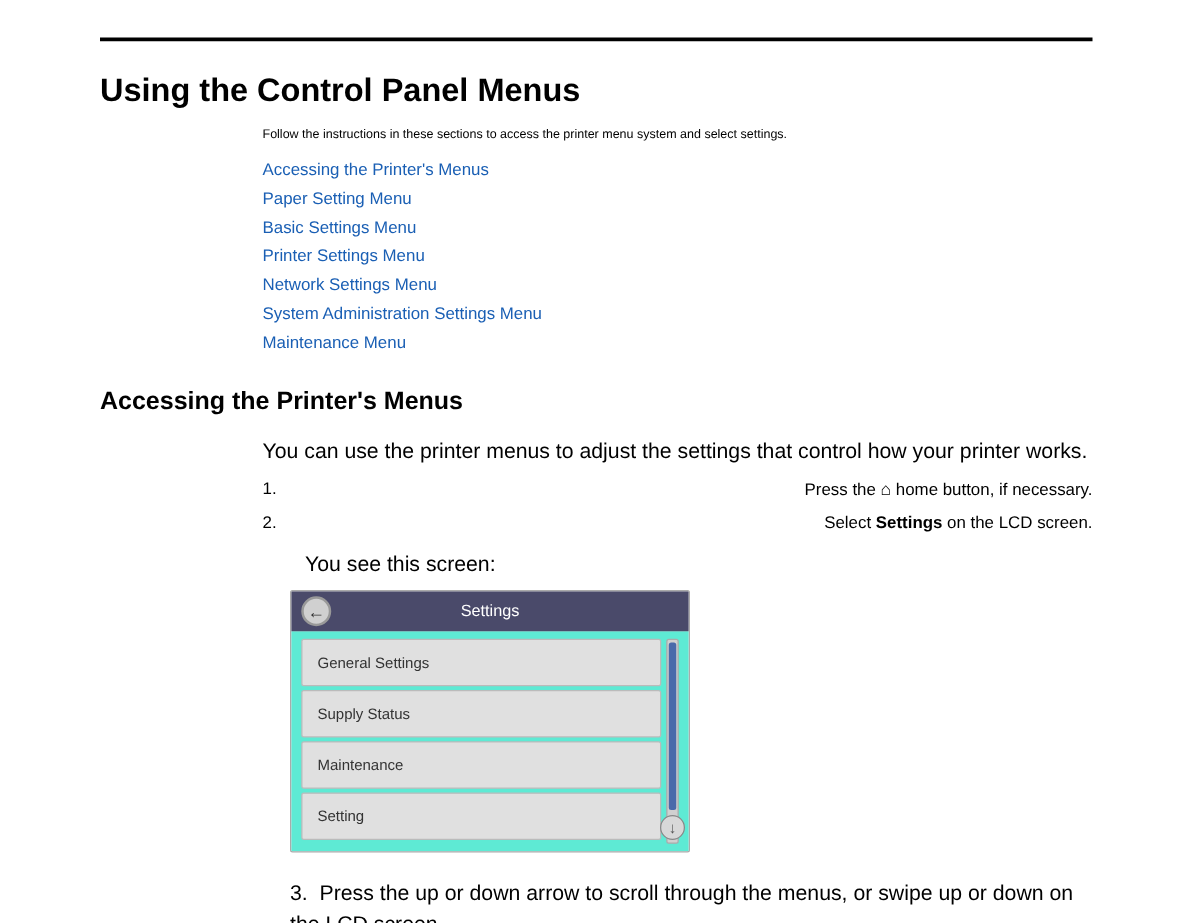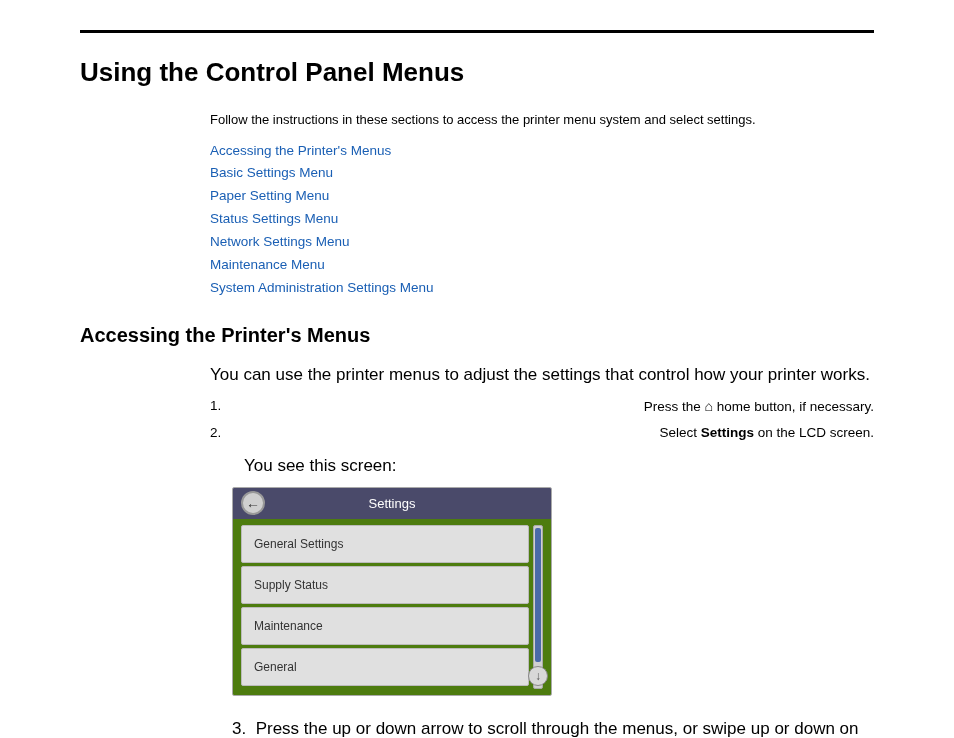--- a/index.html
+++ b/index.html
@@ -31,7 +31,7 @@
     .page-title {
       font-size: 26px;
       font-weight: bold;
-      margin-bottom: 18px;
+      margin-bottom: 8px;
       color: #000000;
     }
 

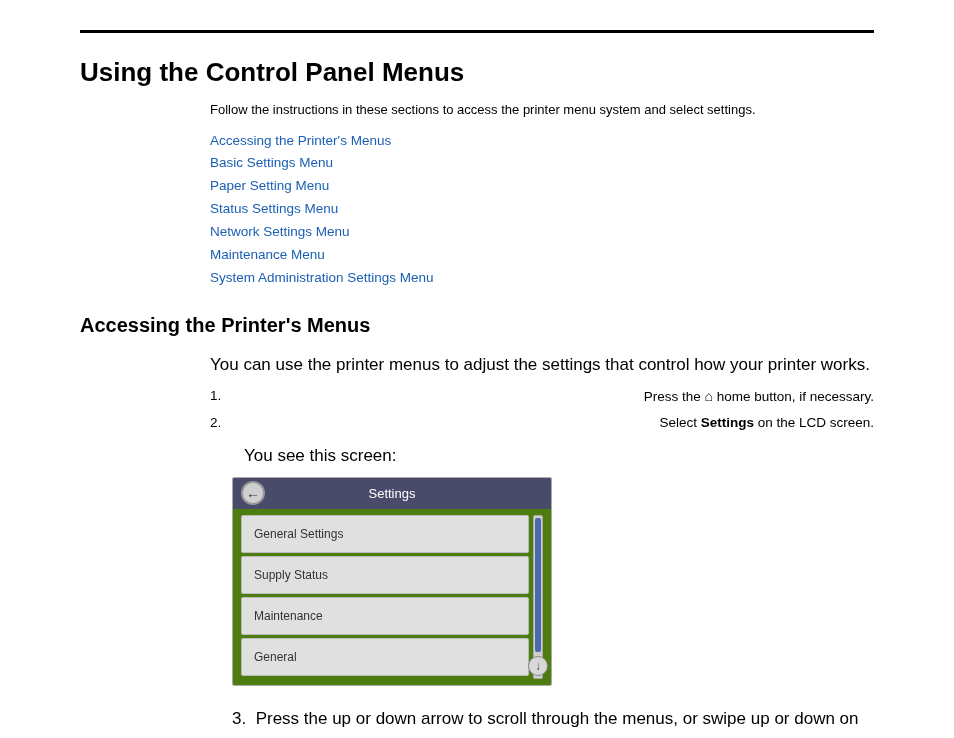--- a/index.html
+++ b/index.html
@@ -39,7 +39,7 @@
       margin-left: 130px;
       margin-bottom: 10px;
       color: #000000;
-      font-size: 13px;
+      font-size: 10px;
     }
 
     .toc-links {

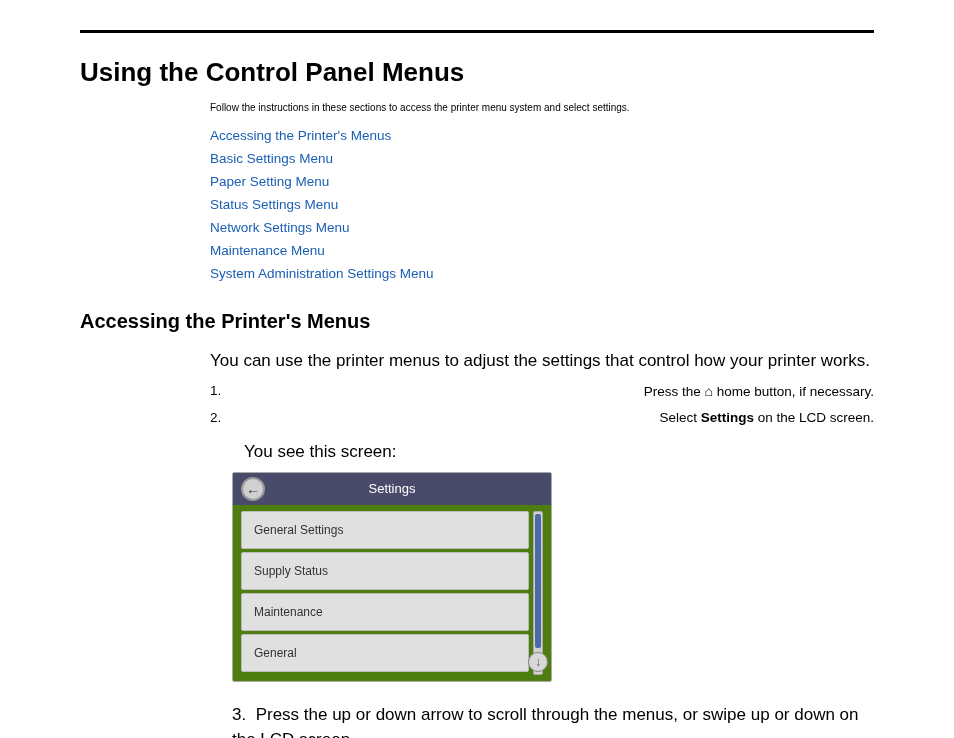--- a/index.html
+++ b/index.html
@@ -237,8 +237,8 @@
   <div class="toc-links">
 
   <a href="#">Accessing the Printer's Menus</a>
+      <a href="#">Paper Setting Menu</a>
       <a href="#">Basic Settings Menu</a>
-      <a href="#">Paper Setting Menu</a>
       <a href="#">Status Settings Menu</a>
       <a href="#">Network Settings Menu</a>
       <a href="#">Maintenance Menu</a>

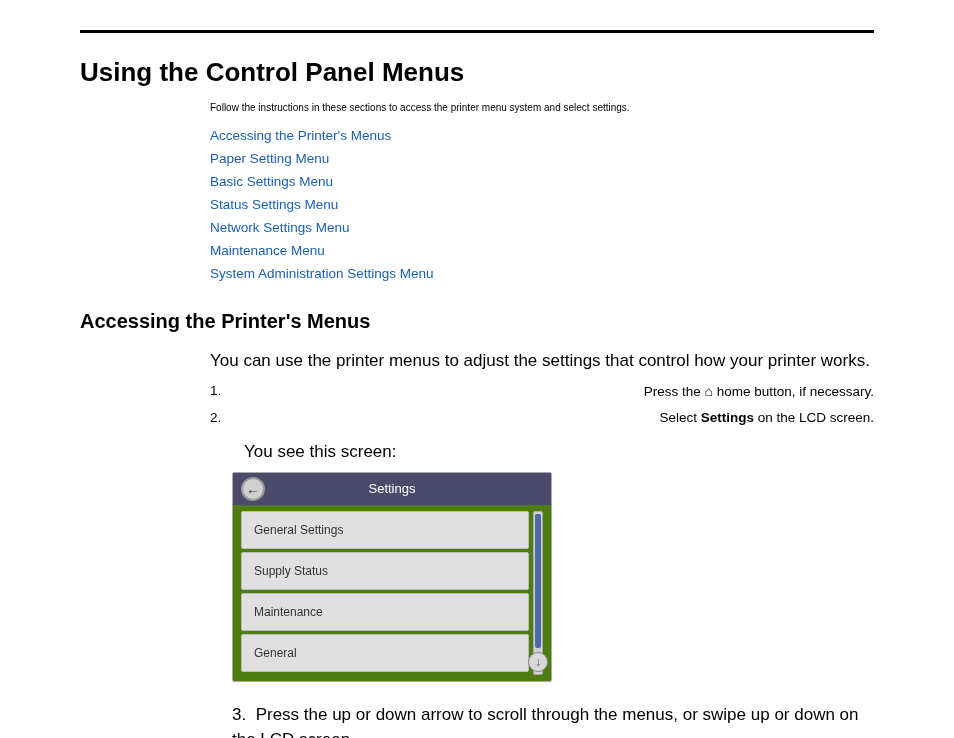--- a/index.html
+++ b/index.html
@@ -239,7 +239,7 @@
   <a href="#">Accessing the Printer's Menus</a>
       <a href="#">Paper Setting Menu</a>
       <a href="#">Basic Settings Menu</a>
-      <a href="#">Status Settings Menu</a>
+      <a href="#">Printer Settings Menu</a>
       <a href="#">Network Settings Menu</a>
       <a href="#">Maintenance Menu</a>
       <a href="#">System Administration Settings Menu</a>

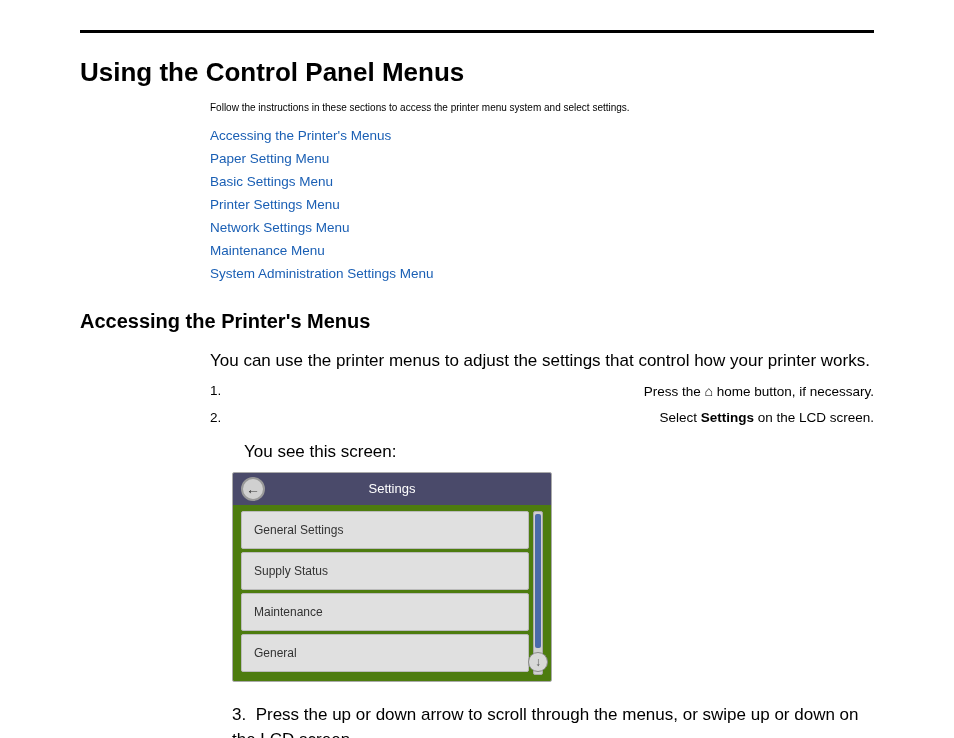--- a/index.html
+++ b/index.html
@@ -241,8 +241,8 @@
       <a href="#">Basic Settings Menu</a>
       <a href="#">Printer Settings Menu</a>
       <a href="#">Network Settings Menu</a>
+      <a href="#">System Administration Settings Menu</a>
       <a href="#">Maintenance Menu</a>
-      <a href="#">System Administration Settings Menu</a>
     </div>
 
   <h2 class="section-title">Accessing the Printer's Menus</h2>

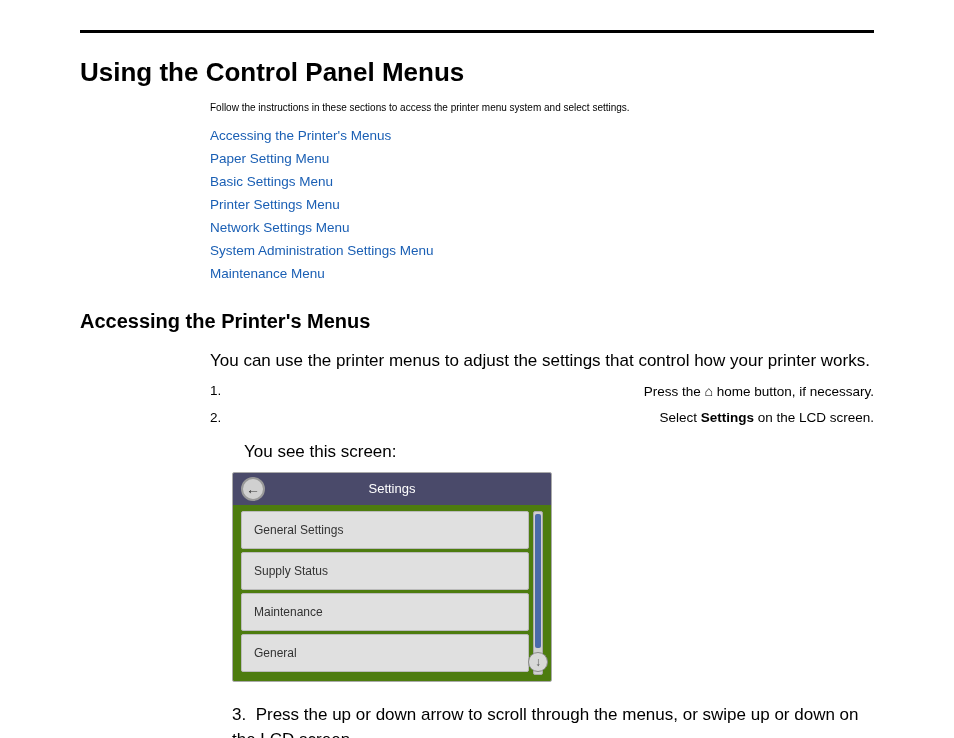--- a/index.html
+++ b/index.html
@@ -158,7 +158,7 @@
     }
 
     .lcd-content {
-      background: #4d7c0f;
+      background: #5eead4;
       padding: 6px 8px;
       display: flex;
     }

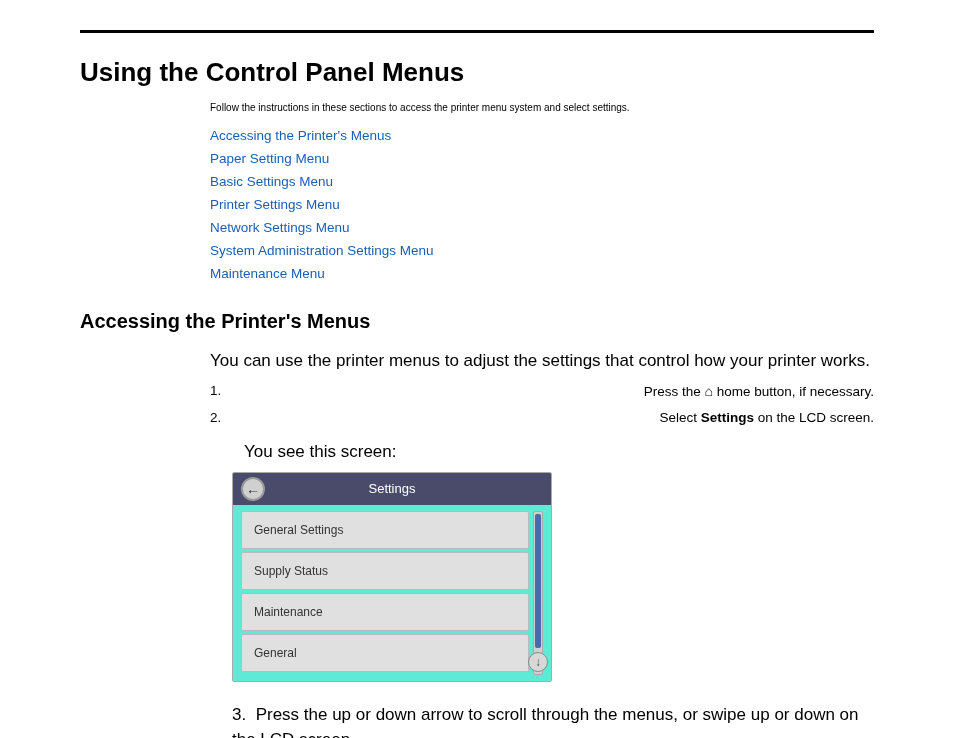--- a/index.html
+++ b/index.html
@@ -282,7 +282,7 @@
           <div class="menu-item">General Settings</div>
               <div class="menu-item">Supply Status</div>
               <div class="menu-item">Maintenance</div>
-              <div class="menu-item">General</div>
+              <div class="menu-item">Setting</div>
             </div>
           <div class="scrollbar">
             <div class="scroll-track"></div>

